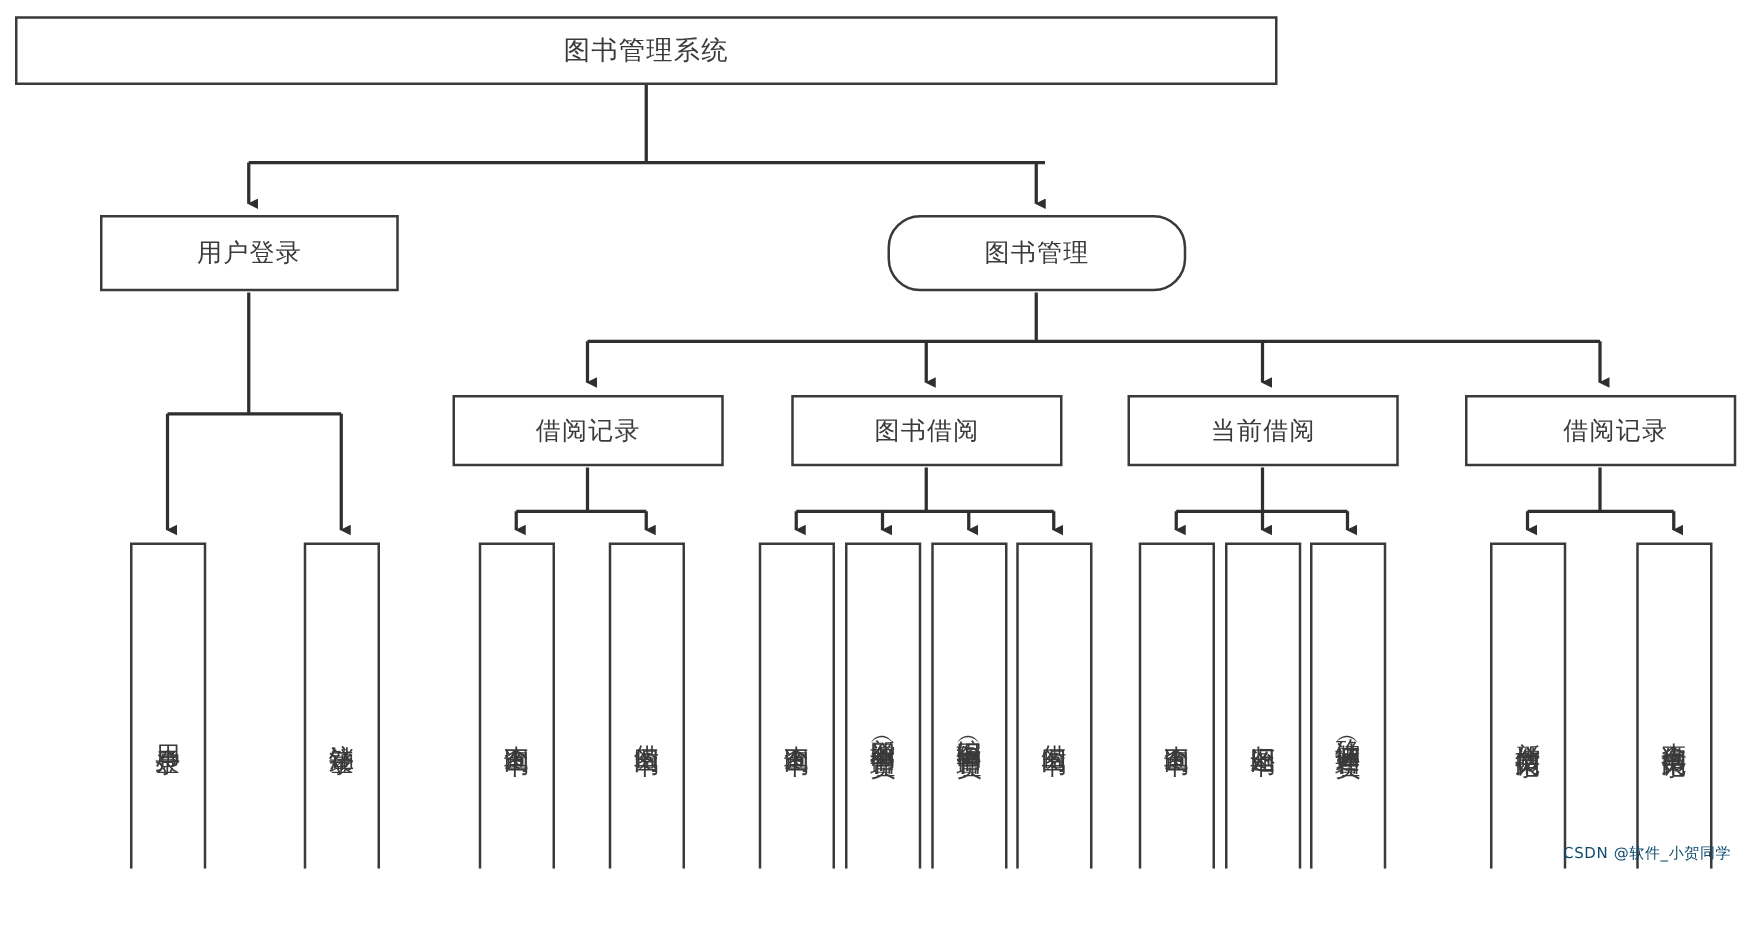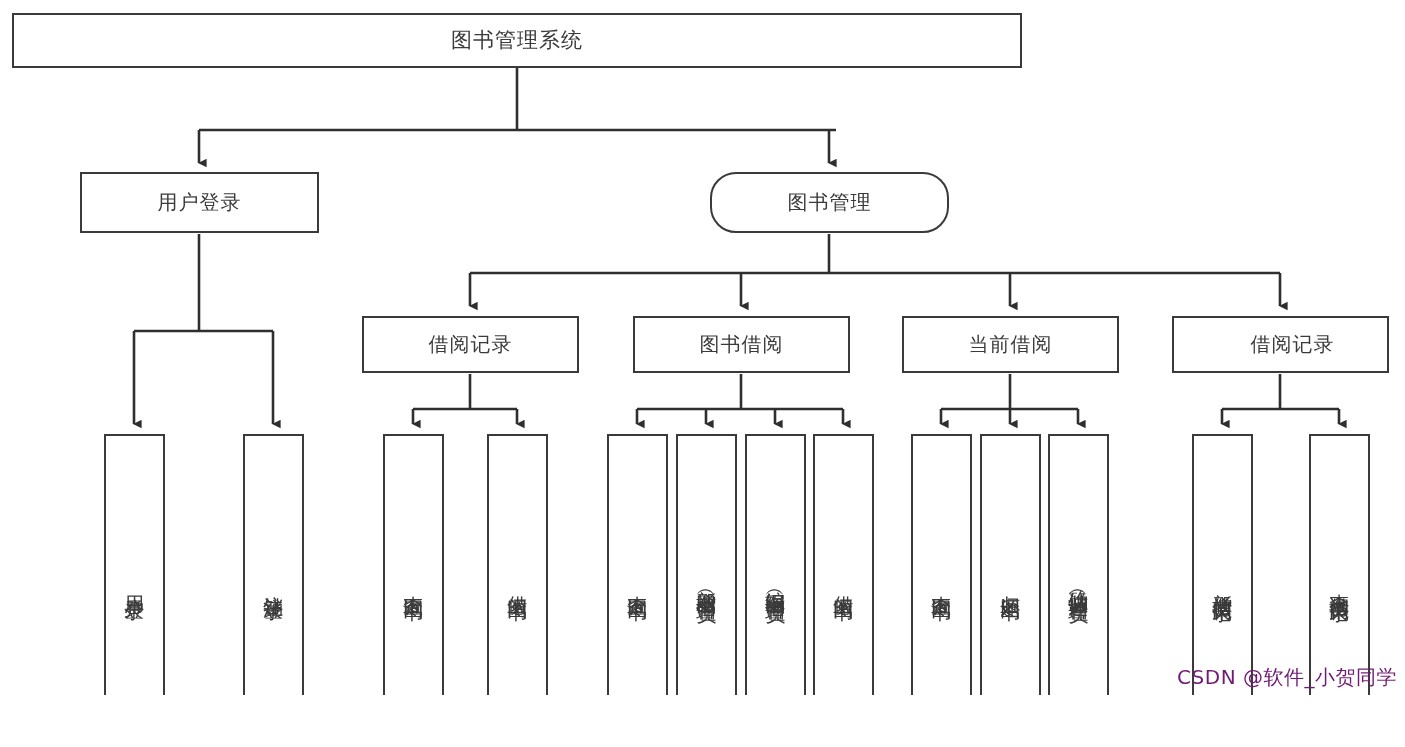--- a/index.html
+++ b/index.html
@@ -54,10 +54,10 @@
   }
   .watermark{
     position:absolute;
-    right:8px;
+    right:20px;
     bottom:4px;
-    font-size:20px;
-    color:#701a75;
+    font-size:12px;
+    color:#0c4a6e;
     letter-spacing:0.5px;
     white-space:nowrap;
     user-select:none;

